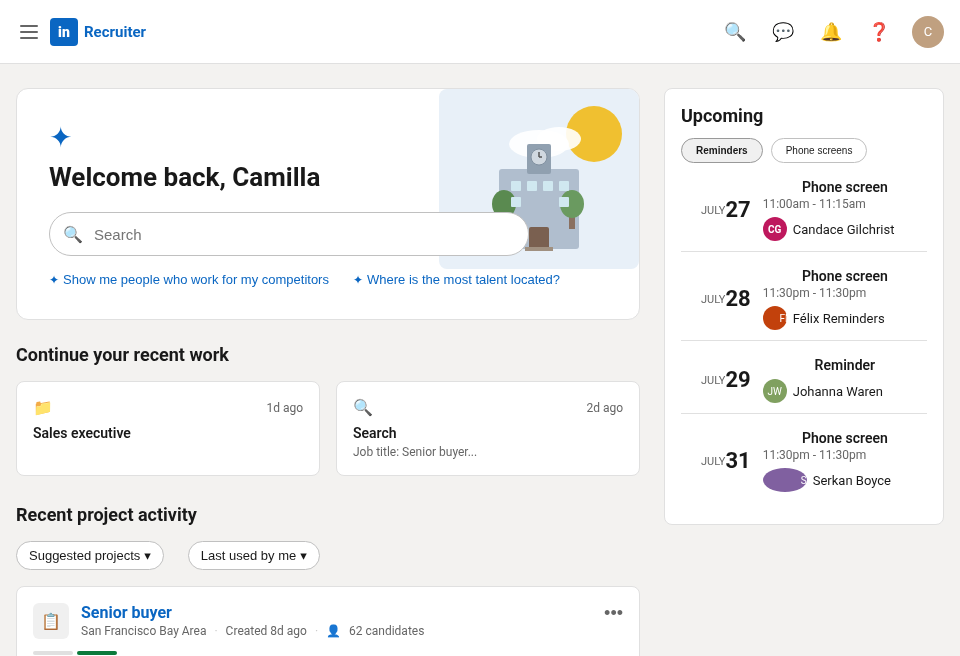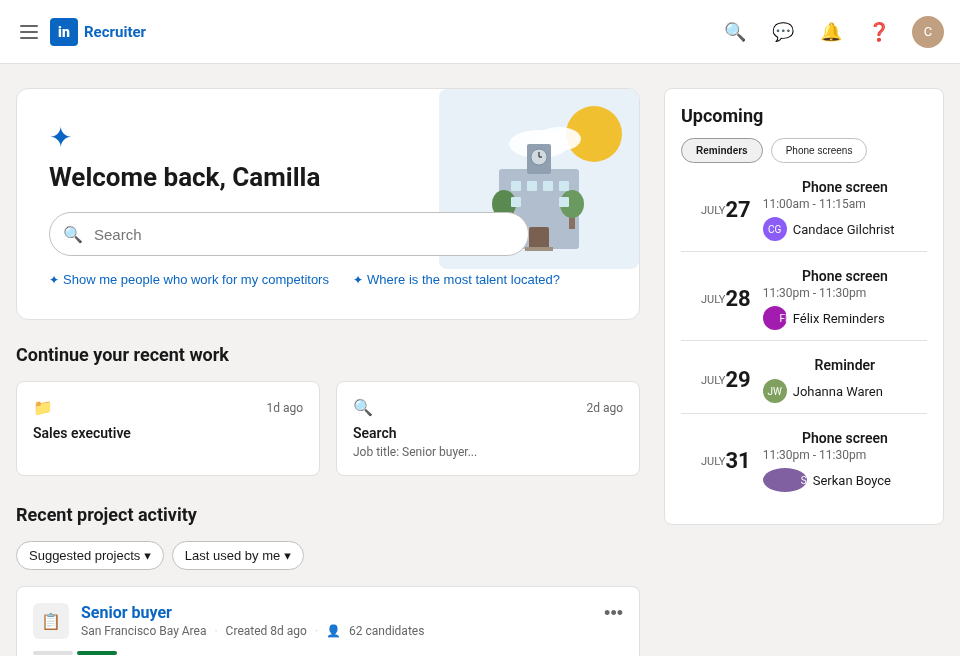--- a/index.html
+++ b/index.html
@@ -361,7 +361,7 @@
             <div class="event-type">Phone screen</div>
             <div class="event-time">11:00am - 11:15am</div>
             <div class="event-person">
-              <div class="event-avatar" style="background:#8b5cf6;">CG</div>
+              <div class="event-avatar" style="background:#be185d;font-weight:bold;">CG</div>
               <span>Candace Gilchrist</span>
             </div>
           </div>

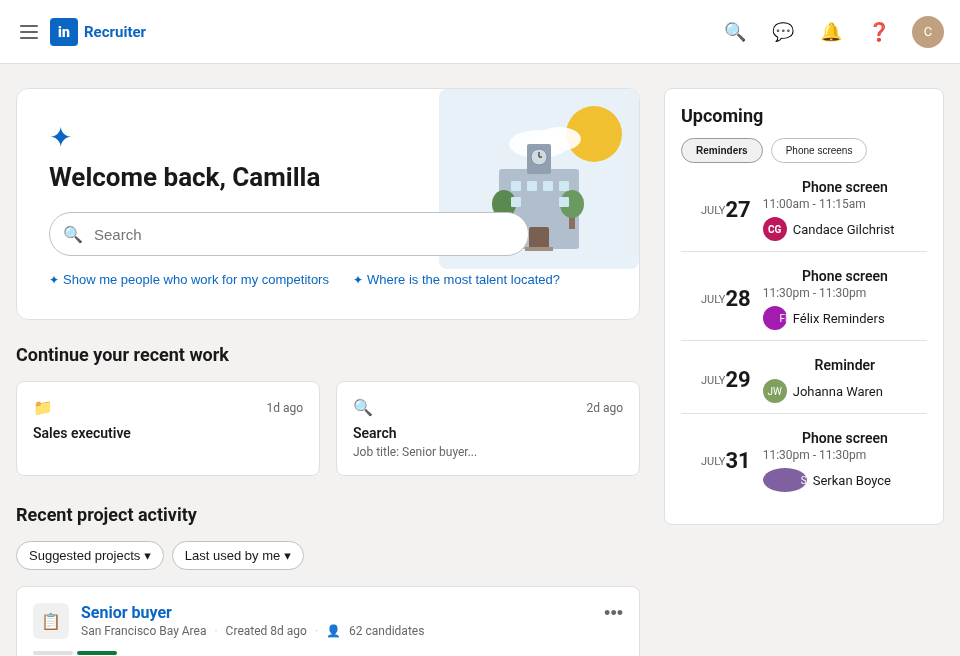--- a/index.html
+++ b/index.html
@@ -379,7 +379,7 @@
             <div class="event-type">Phone screen</div>
             <div class="event-time">11:30pm - 11:30pm</div>
             <div class="event-person">
-              <div class="event-avatar" style="background:#a21caf;padding-left:24px;">FM</div>
+              <div class="event-avatar" style="background:#c2410c;padding-left:24px;">FM</div>
               <span>Félix Reminders</span>
             </div>
           </div>

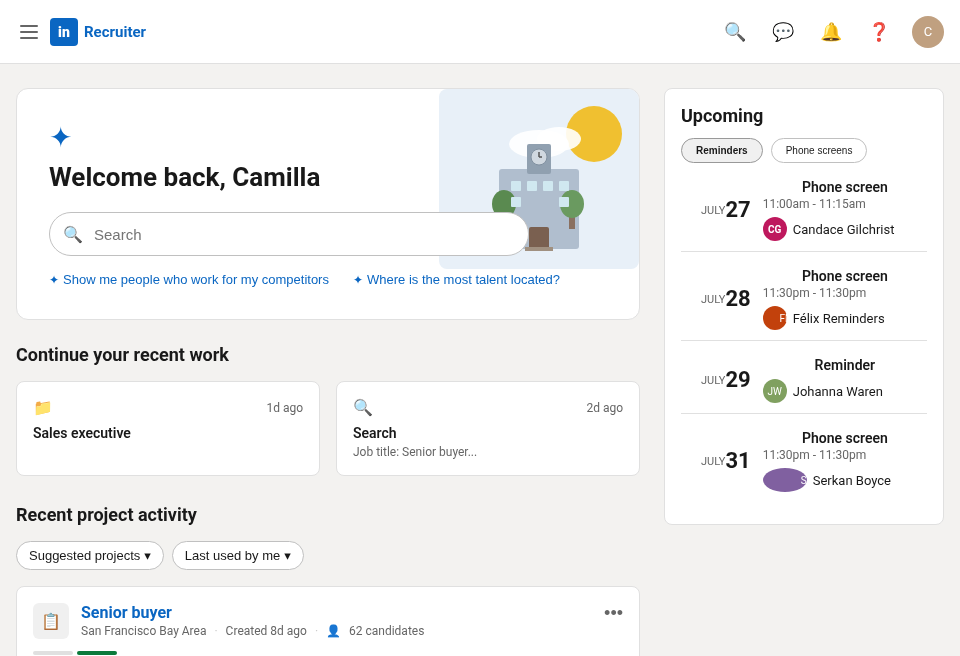--- a/index.html
+++ b/index.html
@@ -100,7 +100,7 @@
     .work-card-sub { color: #666; font-size: 12px; white-space: nowrap; overflow: hidden; text-overflow: ellipsis; }
 
     
-    .filter-row { display: flex; gap: 8px; margin-bottom: 16px; }
+    .filter-row { display: flex; gap: 24px; margin-bottom: 16px; }
     .filter-btn {
       display: flex;
       align-items: center;

